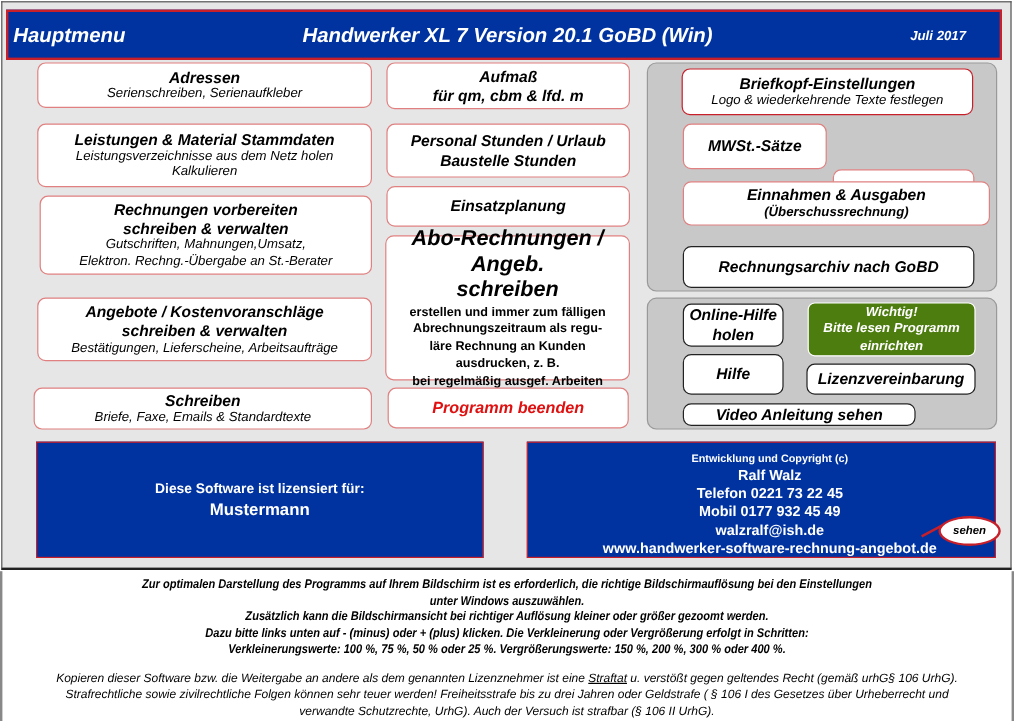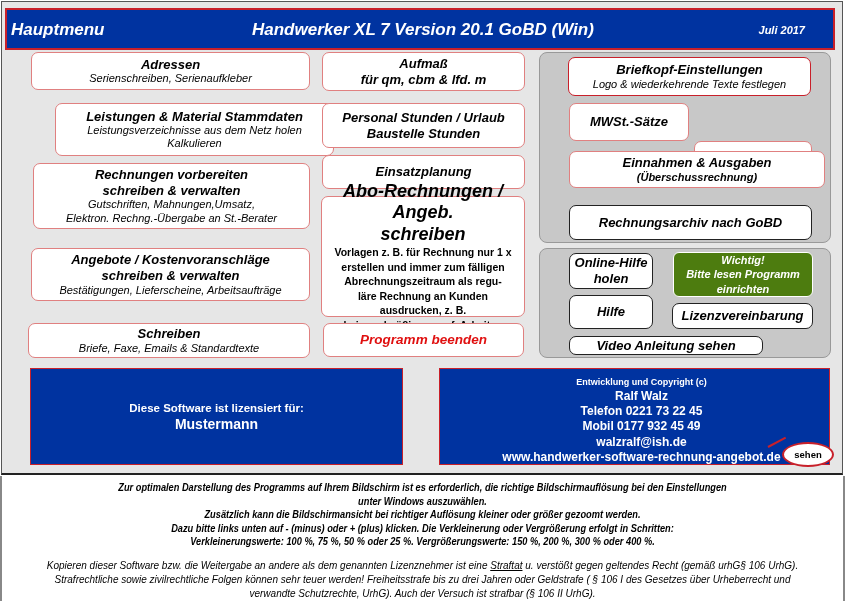--- a/index.html
+++ b/index.html
@@ -77,7 +77,7 @@
   <span class="t">Adressen</span>
   <span class="s">Serienschreiben, Serienaufkleber</span>
 </div>
-<div class="btn" style="left:31px;top:103px;width:279px;height:53px;margin-left:24px;">
+<div class="btn" style="left:31px;top:103px;width:279px;height:53px;">
   <span class="t">Leistungen &amp; Material Stammdaten</span>
   <span class="s">Leistungsverzeichnisse aus dem Netz holen</span>
   <span class="s">Kalkulieren</span>

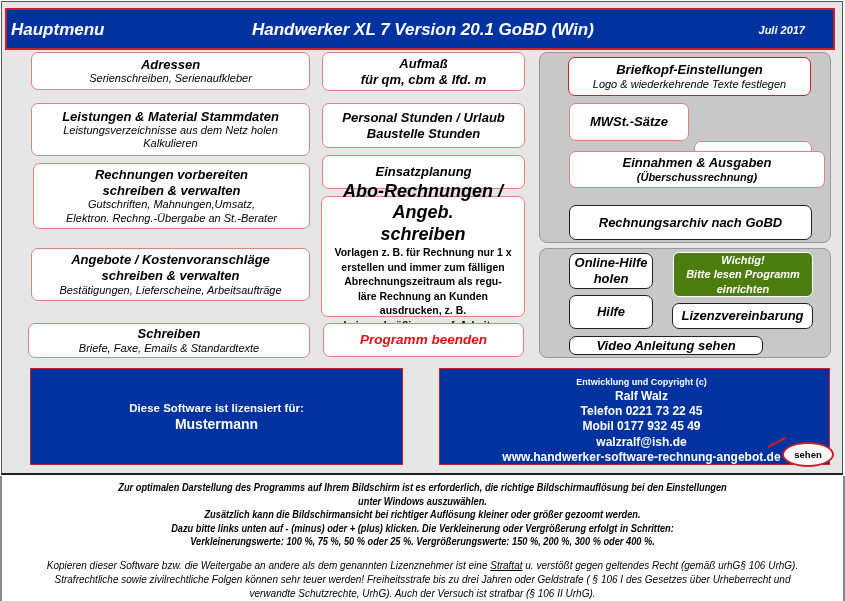--- a/index.html
+++ b/index.html
@@ -112,7 +112,6 @@
 <div class="btn abo" style="left:321px;top:196px;width:204px;height:121px;">
   <span class="t">Abo-Rechnungen / Angeb.</span>
   <span class="t">schreiben</span>
-  <span class="b">Vorlagen z. B. für Rechnung nur 1 x</span>
   <span class="b">erstellen und immer zum fälligen</span>
   <span class="b">Abrechnungszeitraum als regu-</span>
   <span class="b">läre Rechnung  an Kunden</span>

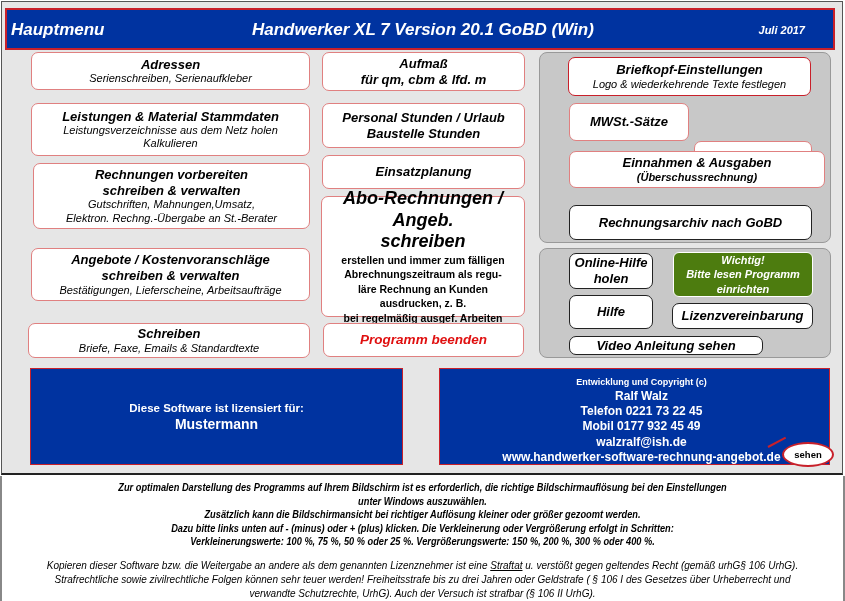--- a/index.html
+++ b/index.html
@@ -46,9 +46,9 @@
     .copy .c0 { font-size: 9px; line-height: 13px; }
     .copy .c { font-size: 12px; line-height: 15.2px; }
 
-    .sehen { position: absolute; left: 782px; top: 442px; width: 52px; height: 25px;
+    .sehen { position: absolute; left: 782px; top: 430px; width: 52px; height: 25px;
       background: #fff; border: 2px solid #c8202a; border-radius: 50%; font-size: 9.5px;
-      font-weight: bold; text-align: center; line-height: 21px; cursor: pointer; }
+      font-style: italic; font-weight: bold; text-align: center; line-height: 21px; cursor: pointer; }
     .sehen-line { position: absolute; left: 768px; top: 446px; width: 20px; height: 2px;
       background: #c8202a; transform: rotate(-28deg); transform-origin: left center; }
 

